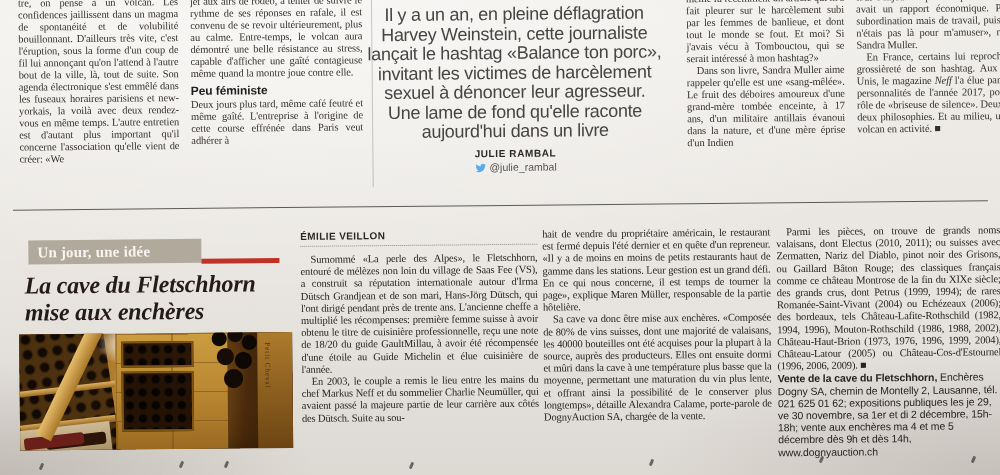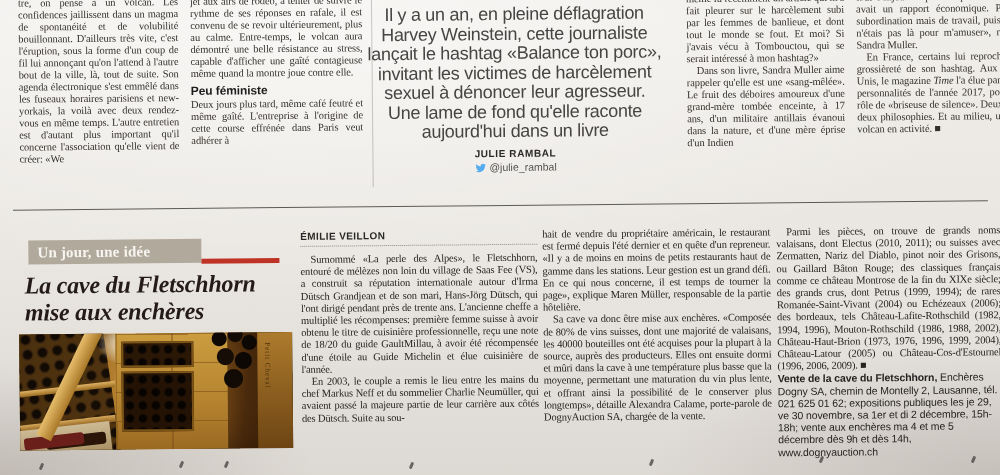--- a/index.html
+++ b/index.html
@@ -118,7 +118,7 @@
 
     <div class="tcol" style="left:878px;top:7px;width:170px;height:196px;">
       <p>tout l'enjeu du procès: prouver qu'il y avait un rapport économique. Pas de subordination mais de travail, puisque je n'étais pas là pour m'amuser», résume Sandra Muller.</p>
-      <p class="indent"><span>En France, certains lui reprochent la grossièreté de son hashtag. Aux Etats-Unis, le magazine </span><i>Time</i><span> l'a élue parmi ses personnalités de l'année 2017, pour son rôle de «briseuse de silence». Deux pays, deux philosophies. Et au milieu, un petit volcan en activité. ■</span></p>
+      <p class="indent"><span>En France, certains lui reprochent la grossièreté de son hashtag. Aux Etats-Unis, le magazine </span><i>Neff</i><span> l'a élue parmi ses personnalités de l'année 2017, pour son rôle de «briseuse de silence». Deux pays, deux philosophies. Et au milieu, un petit volcan en activité. ■</span></p>
     </div>
 
     <div class="hrule"></div>

